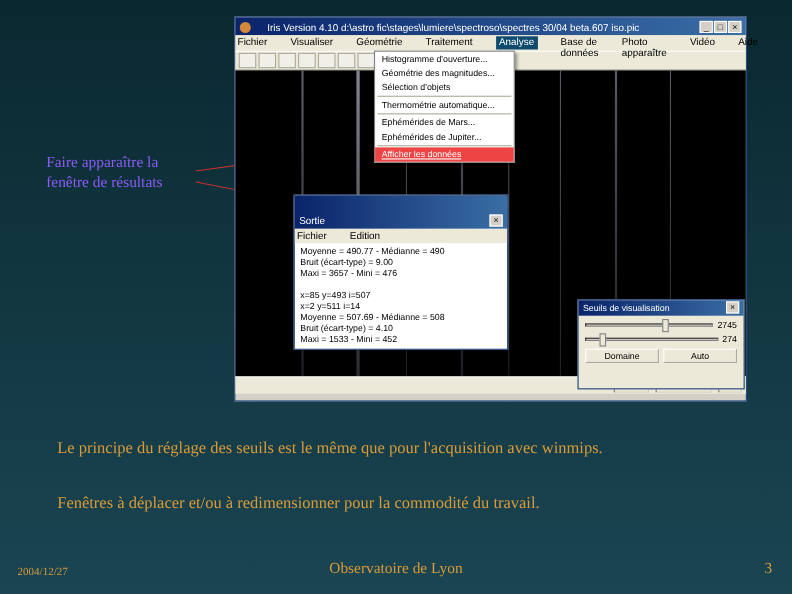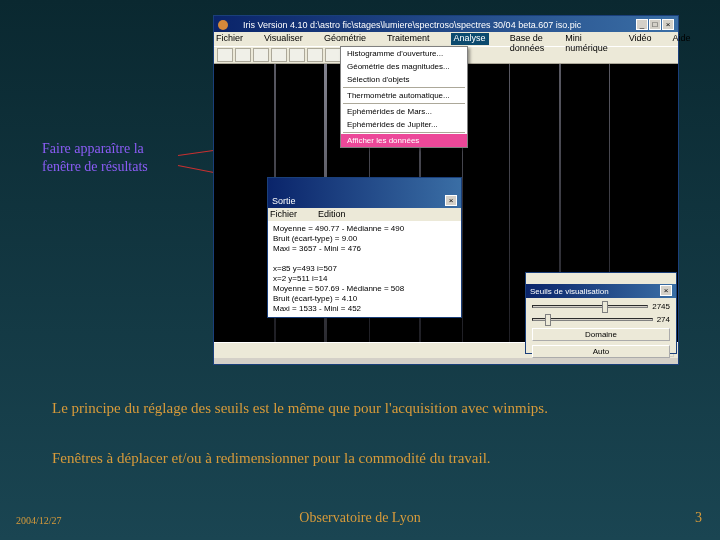--- a/index.html
+++ b/index.html
@@ -253,7 +253,7 @@
     <span>Traitement</span>
     <span class="active">Analyse</span>
     <span>Base de données</span>
-    <span>Mini numérique</span>
+    <span>Photo apparaître</span>
     <span>Vidéo</span>
     <span>Aide</span>
   </div>

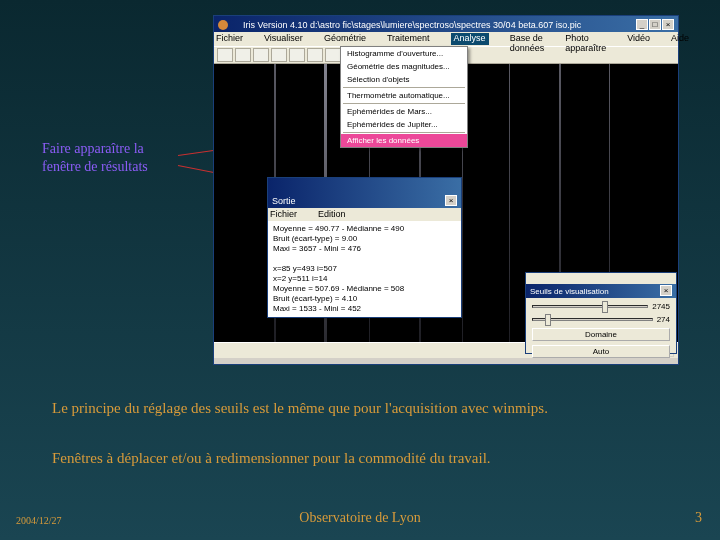--- a/index.html
+++ b/index.html
@@ -137,7 +137,7 @@
   }
   .dropdown div { padding: 2px 6px; color: #000; }
   .dropdown hr { border: none; border-top: 1px solid #aca899; margin: 1px 2px; }
-  .dropdown .hl { background: #ec4899; color: #fff; }
+  .dropdown .hl { background: #ef4444; color: #fff; text-decoration: underline; }
 
   .sortie {
     position: absolute;

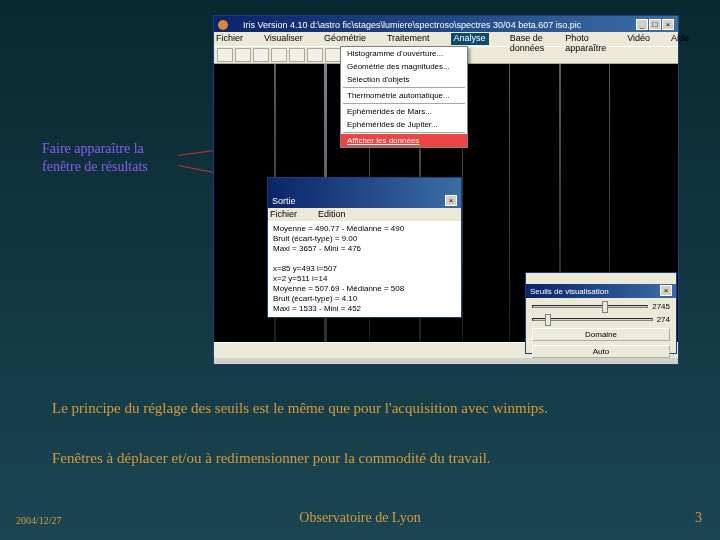--- a/index.html
+++ b/index.html
@@ -170,7 +170,7 @@
     font-family: Arial;
     font-size: 8px;
   }
-  .seuils .titlebar { height: 14px; font-size: 8px; margin-top: 11px; }
+  .seuils .titlebar { height: 14px; font-size: 8px; }
   .seuils .body { padding: 4px 6px; }
   .slider-row { display: flex; align-items: center; gap: 4px; margin-bottom: 4px; }
   .slider-track {

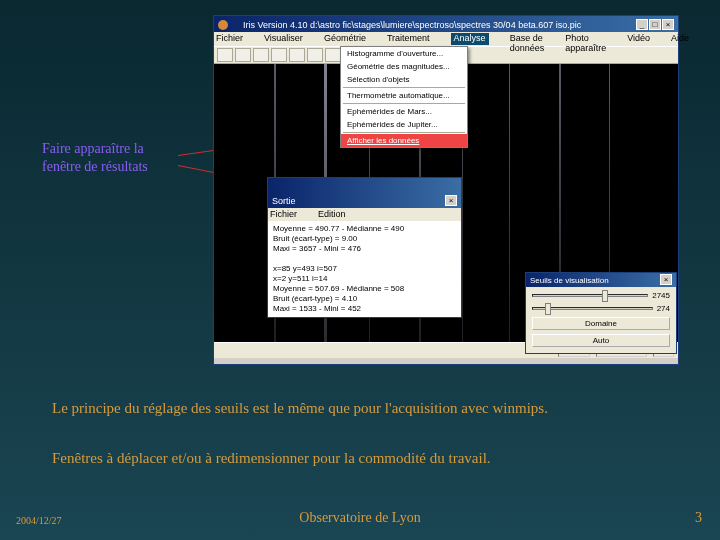--- a/index.html
+++ b/index.html
@@ -186,7 +186,7 @@
     border: 1px solid #808080;
     top: -5px;
   }
-  .seuils .btn-row { display: flex; gap: 4px; margin-top: 2px; flex-direction: column; }
+  .seuils .btn-row { display: flex; gap: 4px; margin-top: 2px; }
   .seuils .btn-row button {
     flex: 1;
     font-size: 8px;

